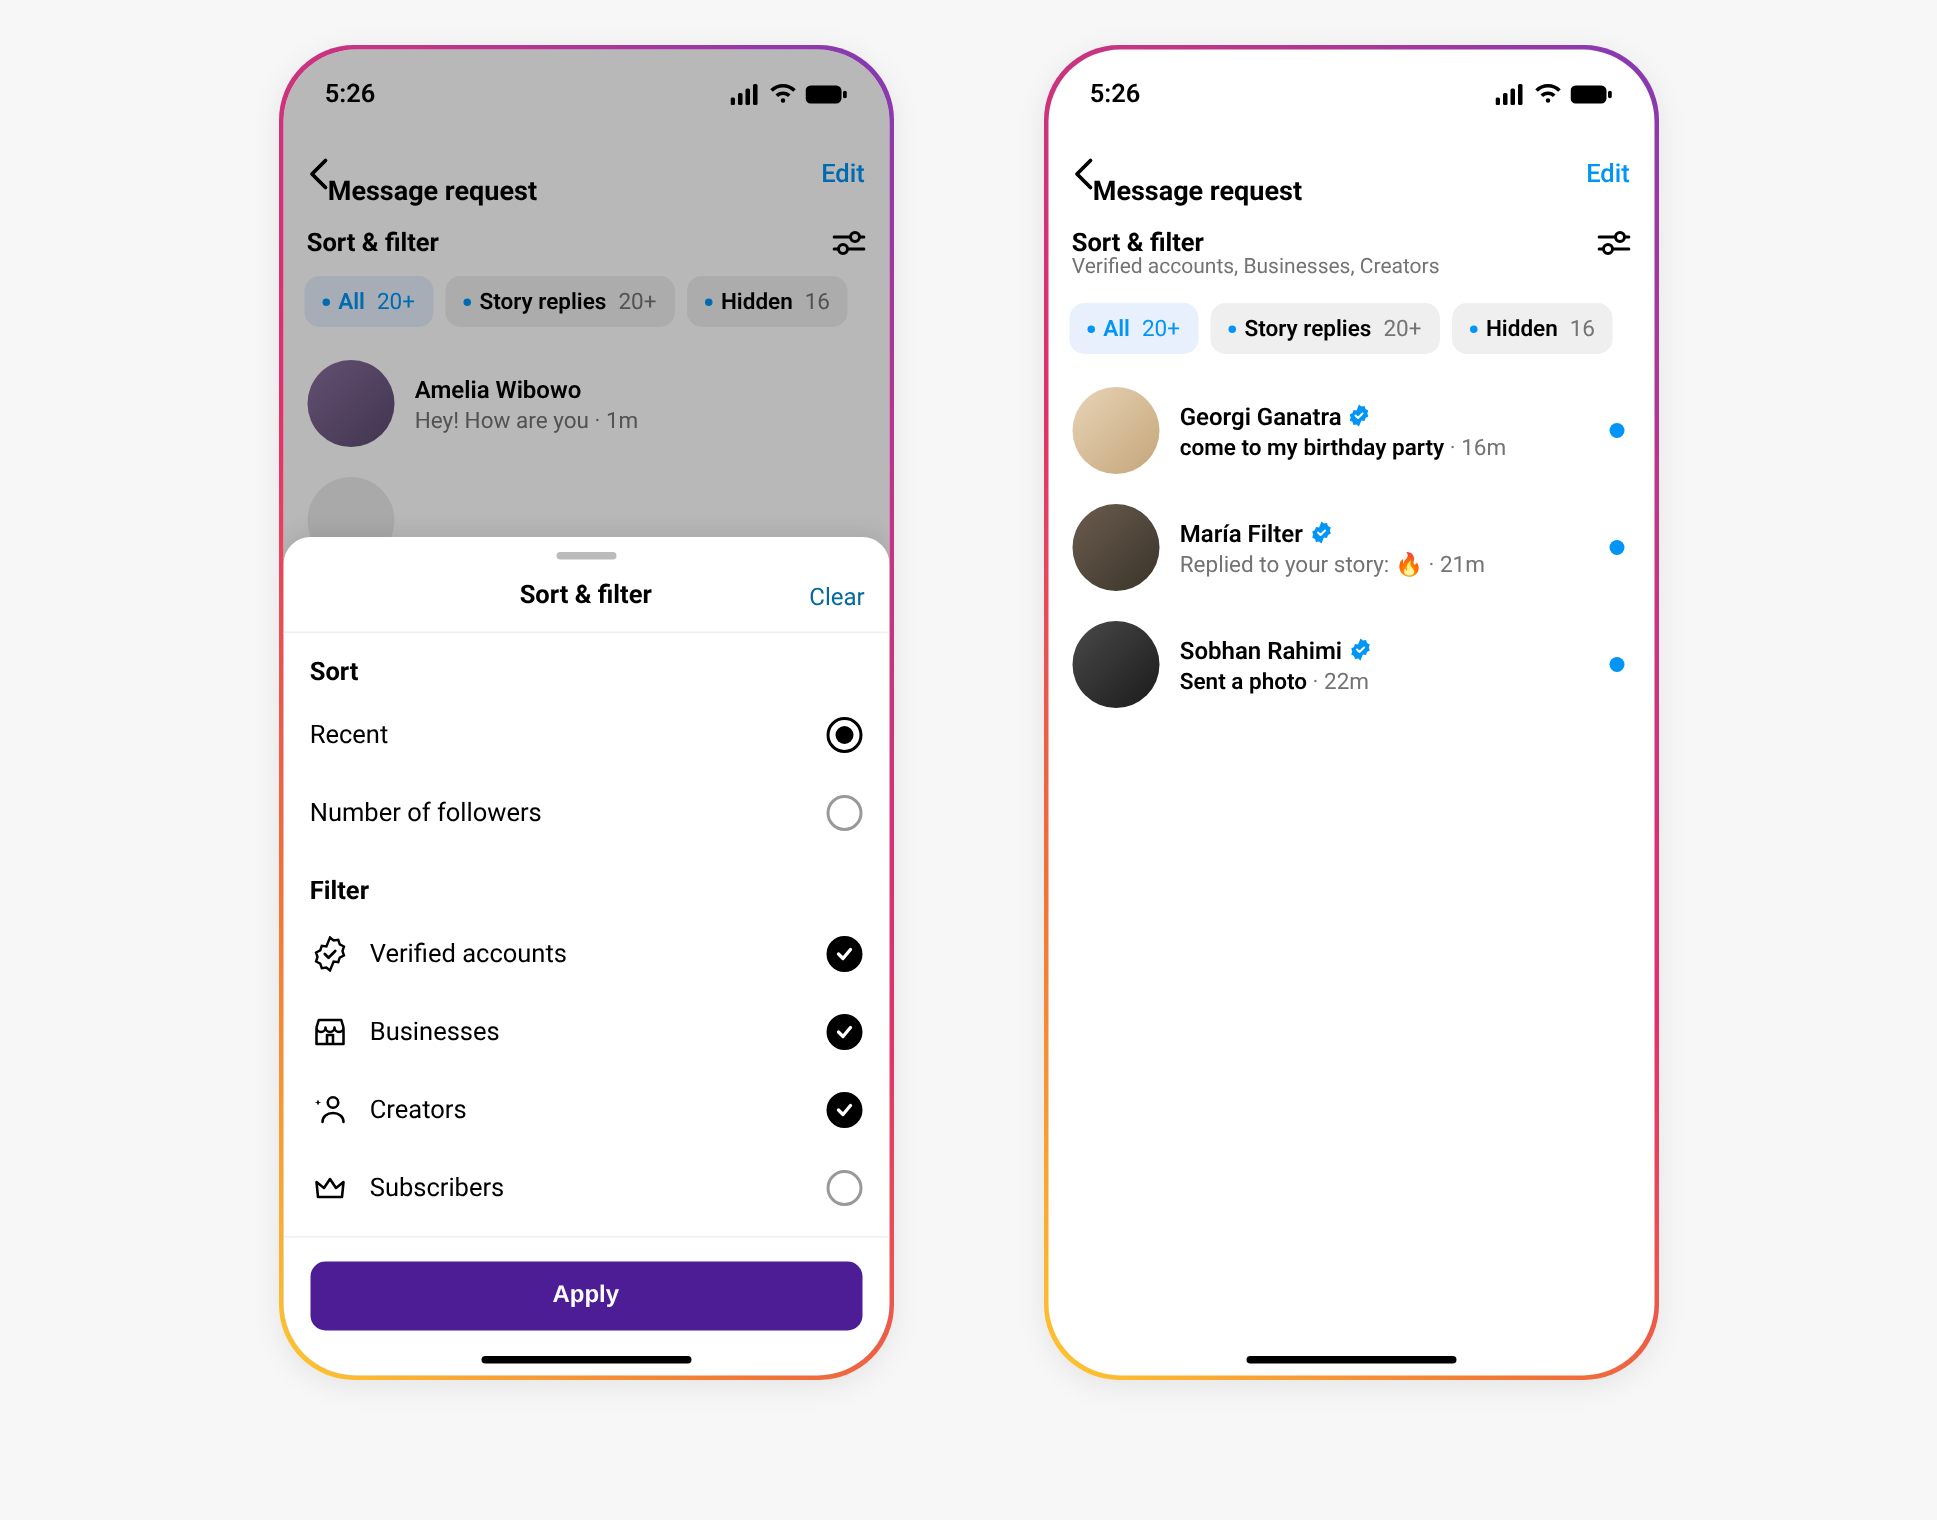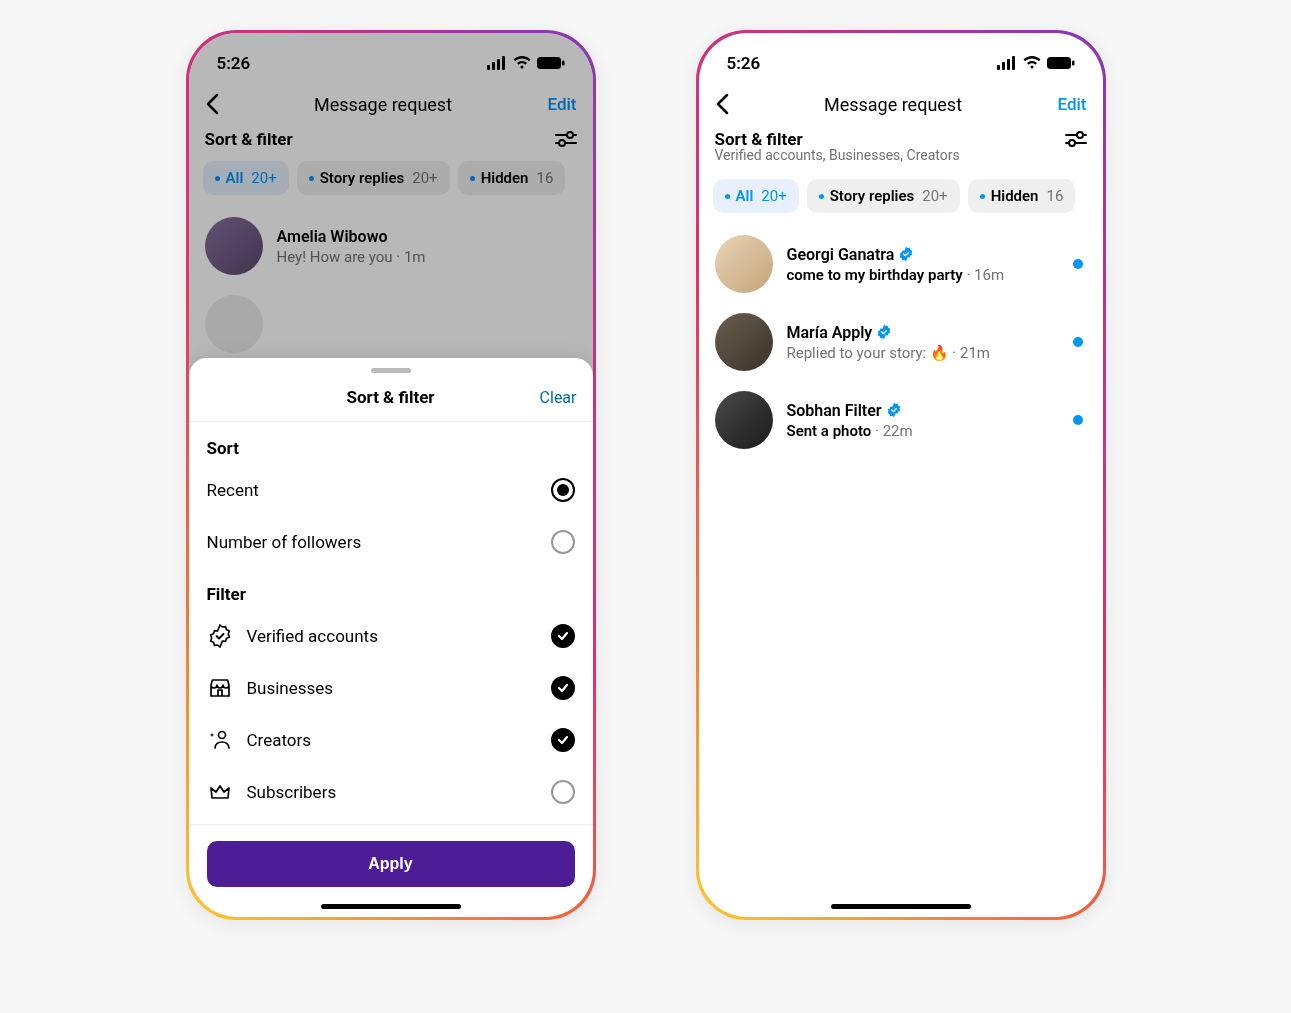--- a/index.html
+++ b/index.html
@@ -46,7 +46,7 @@
     justify-content: space-between;
     padding: 8px 16px 10px;
   }
-  .nav-title { font-weight: 400; font-size: 18px; flex:1; text-align:center; }
+  .nav-title { font-weight: 700; font-size: 18px; flex:1; text-align:left;margin-top:24px; }
   .nav-edit { color: #0095F6; font-size: 17px; font-weight: 500; }
   .nav-back svg { display:block; }
   .sort-row {

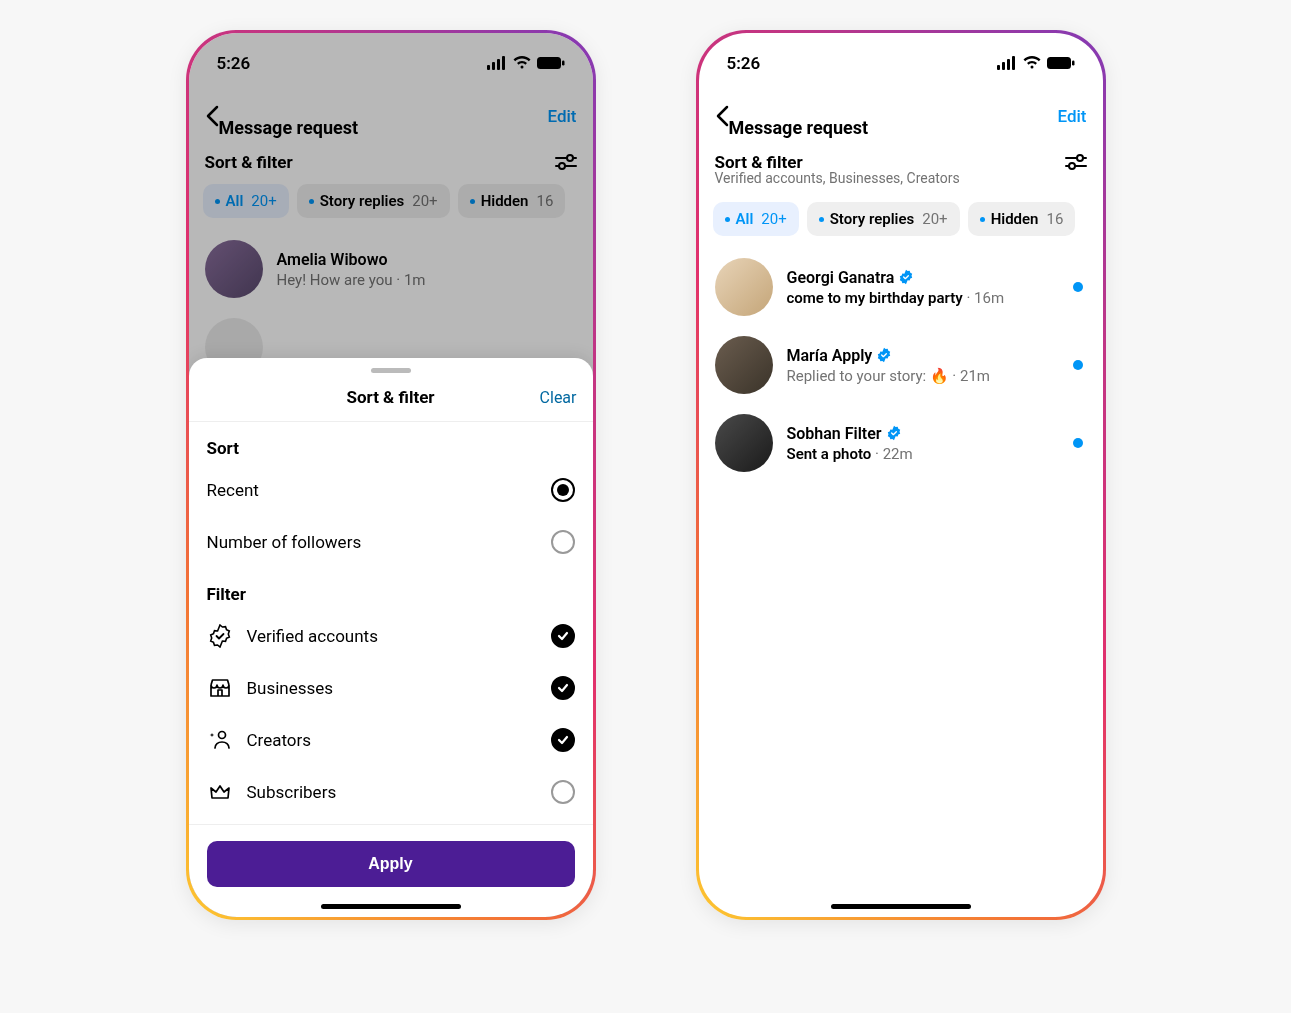--- a/index.html
+++ b/index.html
@@ -366,7 +366,7 @@
       <div class="avatar" style="background:linear-gradient(135deg,#6b5d4f,#3a3329);"></div>
       <div class="msg-body">
         <div class="msg-name">
-          <span>María Apply</span>
+          <span>María Filter</span>
           <svg class="verified-badge" viewBox="0 0 24 24">
               <path d="M12 1l2.4 2 3.1-.4 1 3 2.8 1.4-1 3 1 3-2.8 1.4-1 3-3.1-.4L12 23l-2.4-2-3.1.4-1-3L2.7 17l1-3-1-3 2.8-1.4 1-3 3.1.4L12 1z" fill="#0095F6"></path>
               <path d="M8.5 12l2.5 2.5 4.5-4.5" fill="none" stroke="#fff" stroke-width="2" stroke-linecap="round" stroke-linejoin="round"></path>

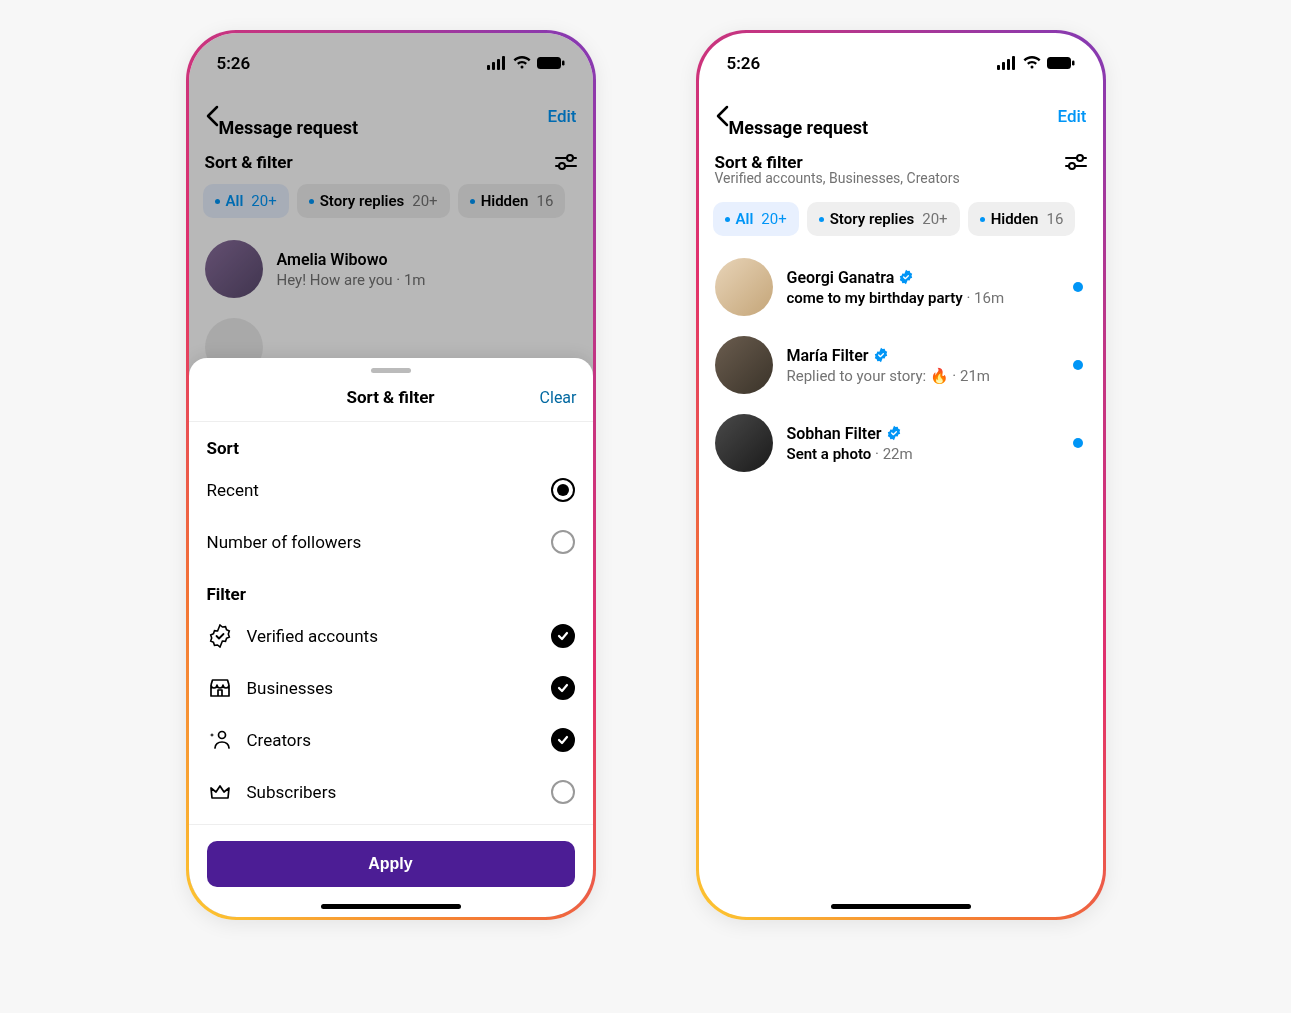--- a/index.html
+++ b/index.html
@@ -384,7 +384,7 @@
       <div class="avatar" style="background:linear-gradient(135deg,#4a4a4a,#1a1a1a);"></div>
       <div class="msg-body">
         <div class="msg-name">
-          <span>Sobhan Filter</span>
+          <span>Sobhan Rahimi</span>
           <svg class="verified-badge" viewBox="0 0 24 24">
               <path d="M12 1l2.4 2 3.1-.4 1 3 2.8 1.4-1 3 1 3-2.8 1.4-1 3-3.1-.4L12 23l-2.4-2-3.1.4-1-3L2.7 17l1-3-1-3 2.8-1.4 1-3 3.1.4L12 1z" fill="#0095F6"></path>
               <path d="M8.5 12l2.5 2.5 4.5-4.5" fill="none" stroke="#fff" stroke-width="2" stroke-linecap="round" stroke-linejoin="round"></path>

